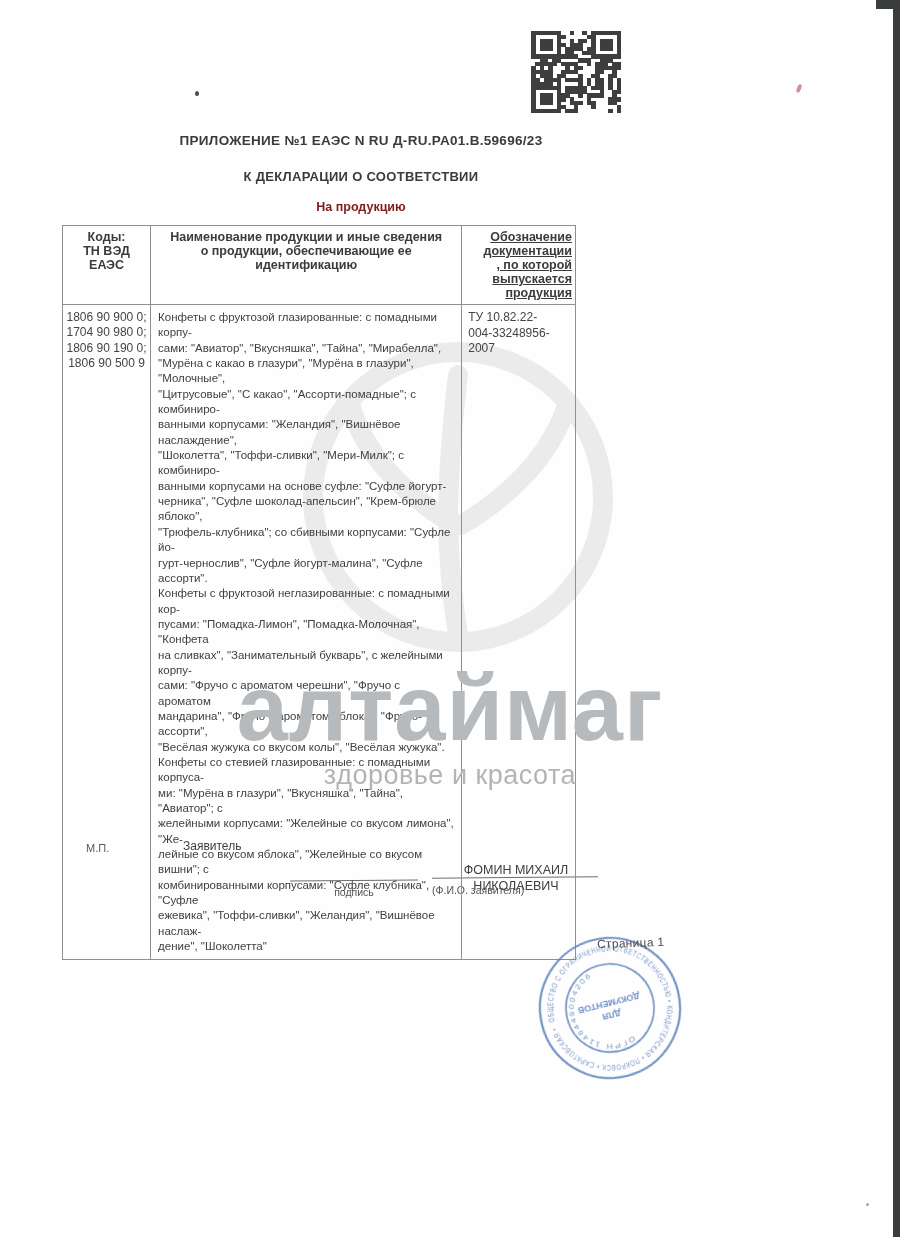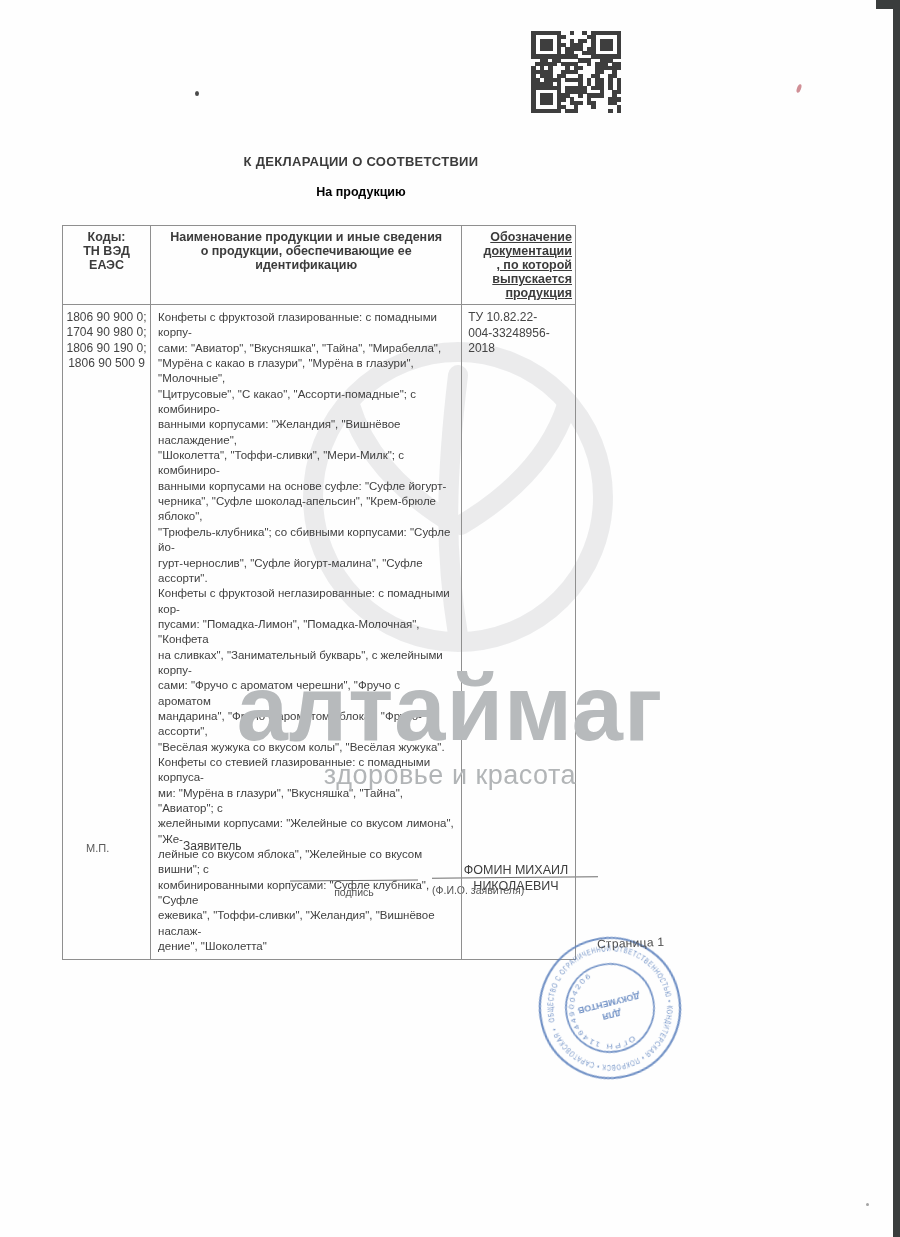--- a/index.html
+++ b/index.html
@@ -260,6 +260,7 @@
     </div>
 
   <div class="titles">
+    <div class="title1">ПРИЛОЖЕНИЕ №1 ЕАЭС N RU Д-RU.РА01.В.59696/23</div>
     <div class="title2">К ДЕКЛАРАЦИИ О СООТВЕТСТВИИ</div>
     <div class="title3">На продукцию</div>
   </div>

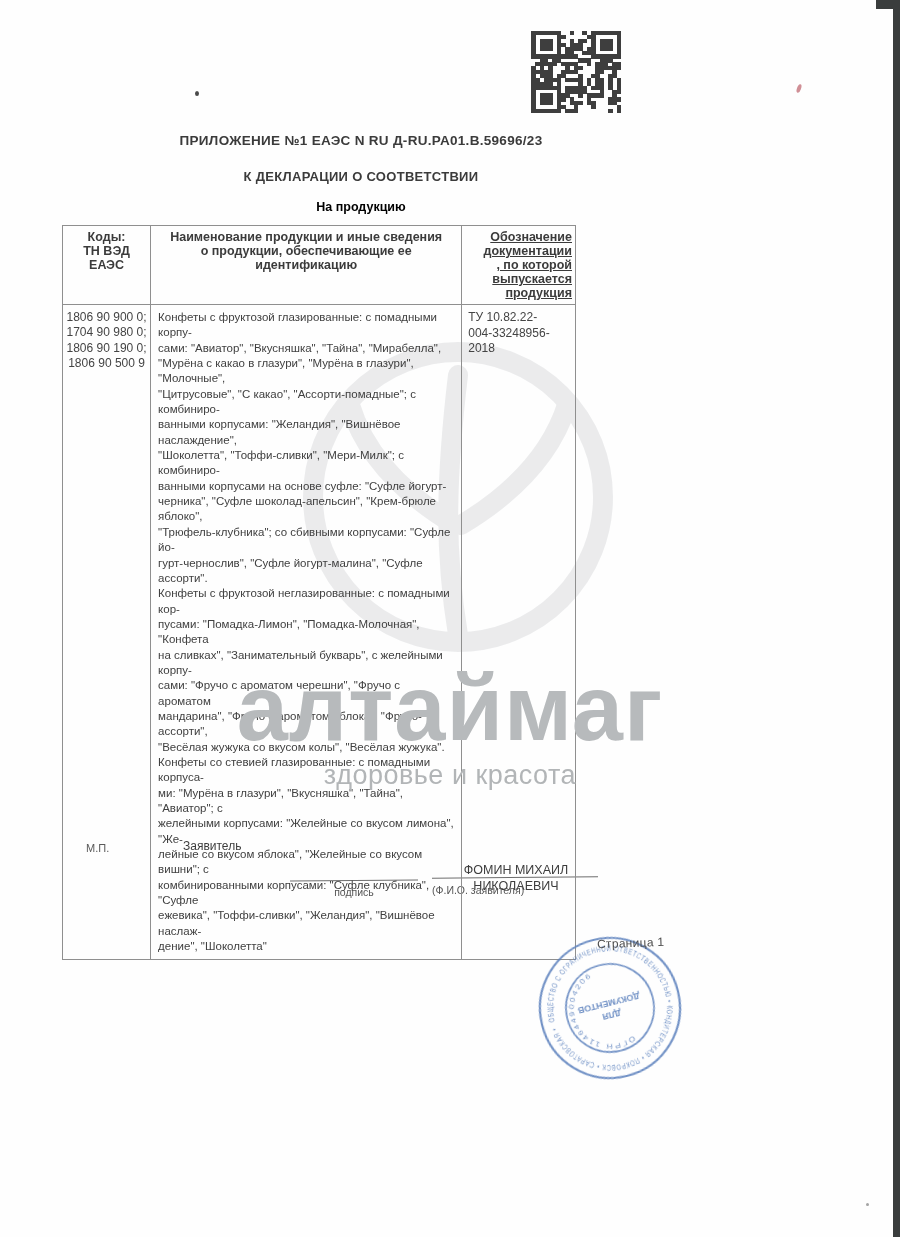--- a/index.html
+++ b/index.html
@@ -28,7 +28,7 @@
   .titles { position: absolute; left: 62px; top: 133px; width: 598px; text-align: center; }
   .title1 { font-size: 13.5px; font-weight: bold; color: #3b3b3b; letter-spacing: .3px; }
   .title2 { font-size: 13px; font-weight: bold; color: #3b3b3b; margin-top: 21px; letter-spacing: .3px; }
-  .title3 { font-size: 12.5px; font-weight: bold; color: #000000; margin-top: 16px; }
+  .title3 { font-size: 12.5px; font-weight: bold; color: #7f1d1d; margin-top: 16px; }
 
   
   .doc-table { position: absolute; left: 62px; top: 225px; width: 514px; border-collapse: collapse; z-index: 2; }

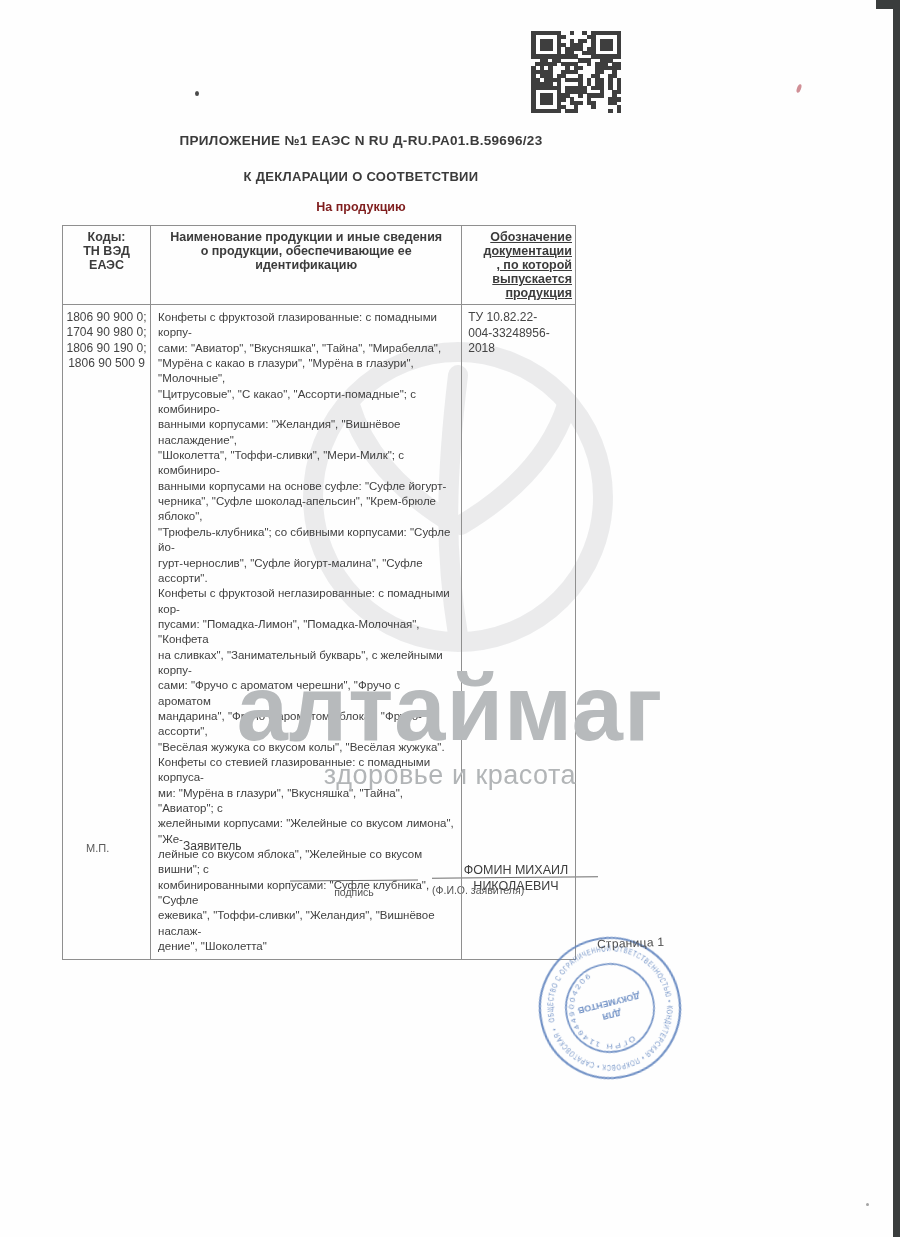--- a/index.html
+++ b/index.html
@@ -317,7 +317,7 @@
 дение", "Шоколетта"</td>
       <td class="doc-cell c-doc ml">ТУ 10.82.22-
 004-33248956-
-2018</td>
+2007</td>
     </tr>
   </tbody>
     </table>

